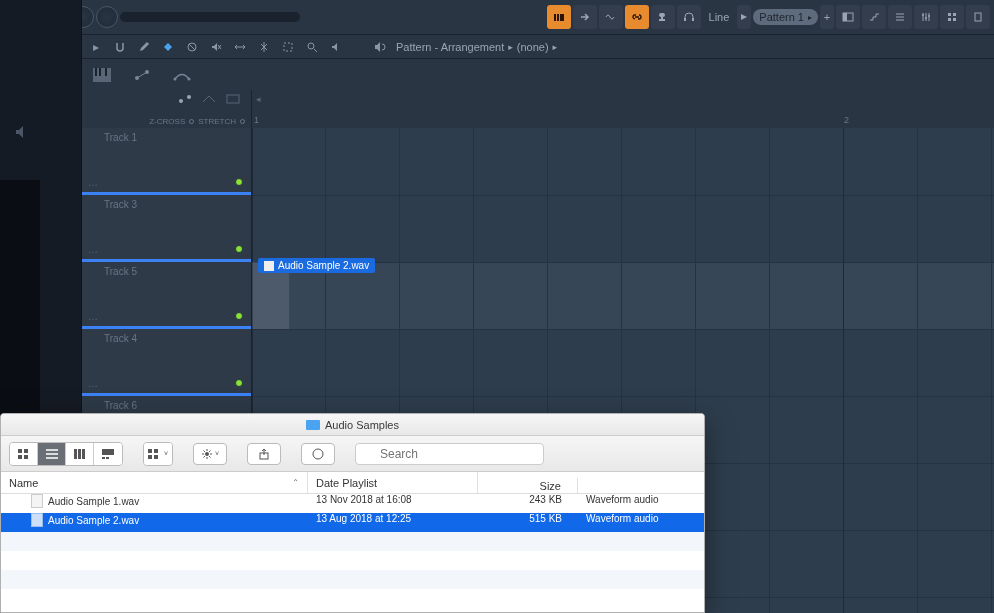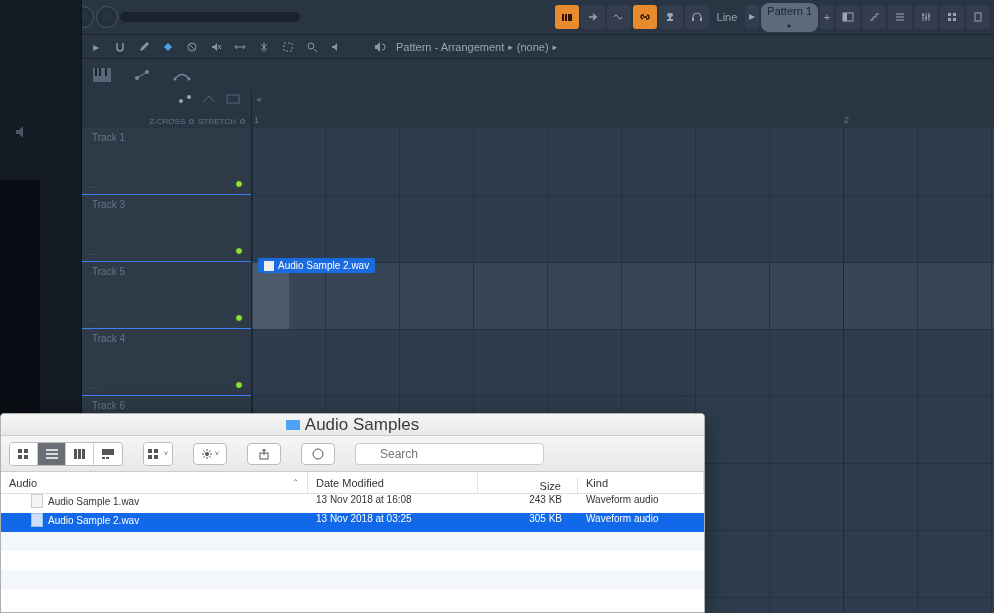--- a/index.html
+++ b/index.html
@@ -12,7 +12,7 @@
 .top-slider { width: 180px; height: 10px; background: #1a222e; border-radius: 5px; }
 .top-btn { width: 24px; height: 24px; background: #333d4d; border: none; border-radius: 3px; display: flex; align-items: center; justify-content: center; cursor: pointer; color: #9aa5b3; font-size: 11px; }
 .top-btn.orange { background: #e88a2e; color: #2a1505; }
-.pattern-sel { background: #5d6b7d; color: #20262f; padding: 2px 6px; font-size: 11px; border-radius: 8px; display: flex; align-items: center; gap: 4px; flex-direction: column; }
+.pattern-sel { background: #5d6b7d; color: #20262f; padding: 2px 6px; font-size: 11px; border-radius: 8px; display: flex; align-items: center; gap: 4px; }
 .line-lbl { font-size: 11px; color: #9aa5b3; padding: 0 6px; }
 .spacer { flex: 1; }
 

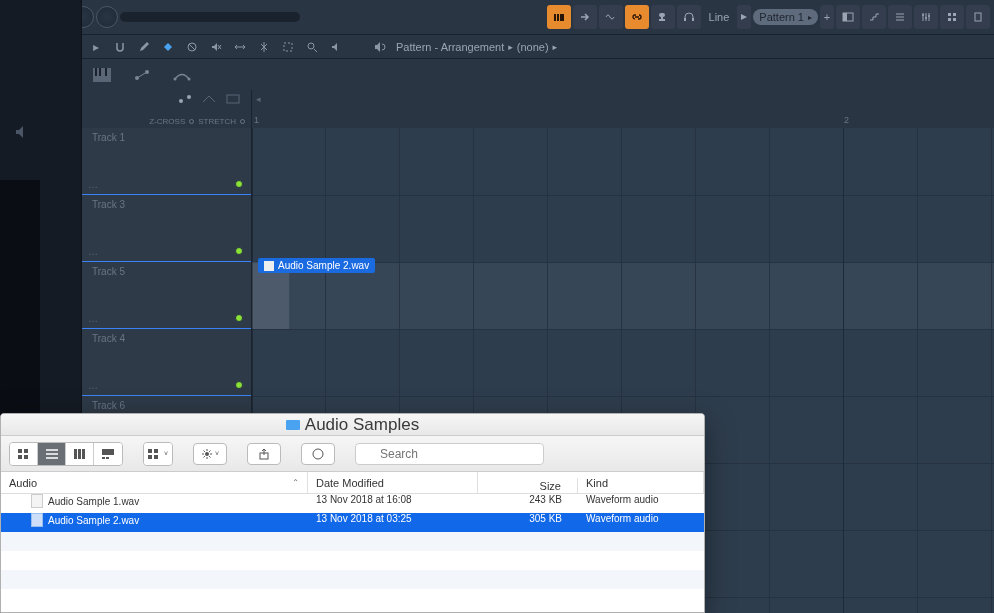--- a/index.html
+++ b/index.html
@@ -34,7 +34,7 @@
 .track-headers { width: 170px; background: #2e3a48; border-right: 1px solid #1a222e; }
 .mode-row { height: 24px; display: flex; align-items: center; justify-content: flex-end; gap: 6px; padding: 0 8px; background: #2a3544; }
 .ruler-stub { height: 14px; background: #2a3544; font-size: 8px; color: #6a7585; text-align: right; padding-right: 6px; display: flex; align-items: center; justify-content: flex-end; gap: 4px; }
-.track-hdr { height: 67px; border-bottom: 1px solid #3b82f6; position: relative; padding: 4px 10px; }
+.track-hdr { height: 67px; border-bottom: 3px solid #3b82f6; position: relative; padding: 4px 22px; }
 .track-hdr .tname { font-size: 10px; color: #6a7585; }
 .track-hdr .dots { position: absolute; bottom: 4px; left: 6px; color: #5a6575; font-size: 10px; }
 .track-hdr .dot { position: absolute; bottom: 6px; right: 8px; width: 8px; height: 8px; border-radius: 50%; background: #8ae234; border: 1px solid #2a3544; }

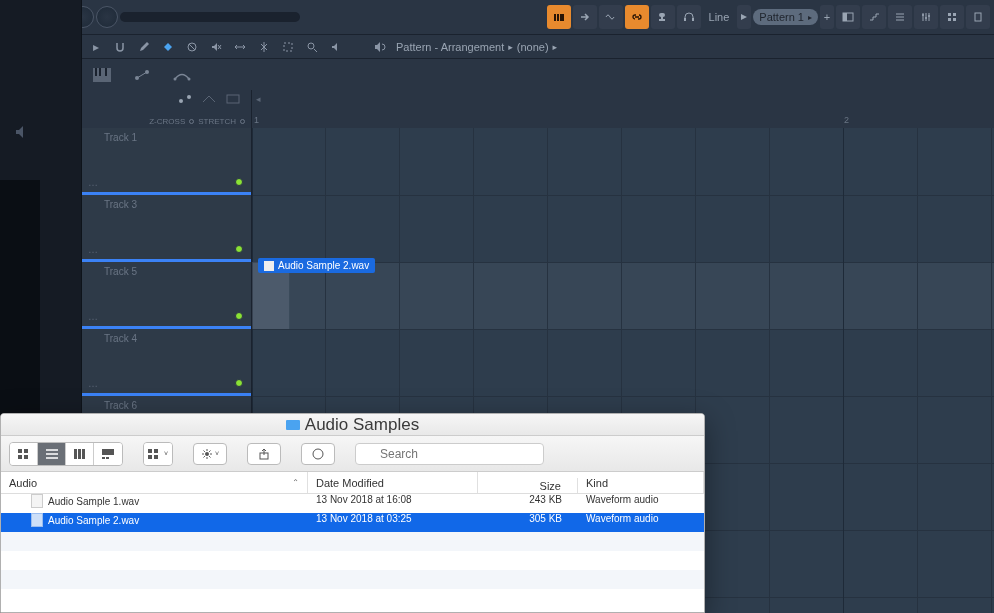--- a/index.html
+++ b/index.html
@@ -56,7 +56,7 @@
 
 
 .finder { position: absolute; left: 0; top: 413px; width: 705px; height: 200px; background: #fff; border: 1px solid #b0b0b0; border-radius: 4px 4px 0 0; box-shadow: 0 8px 30px rgba(0,0,0,0.4); overflow: hidden; }
-.finder-title { height: 22px; background: linear-gradient(#f6f6f6,#e8e8e8); border-bottom: 1px solid #ccc; display: flex; align-items: center; justify-content: center; font-size: 17px; color: #3a3a3a; gap: 5px; }
+.finder-title { height: 22px; background: linear-gradient(#f6f6f6,#e8e8e8); border-bottom: 1px solid #ccc; display: flex; align-items: center; justify-content: center; font-size: 11px; color: #3a3a3a; gap: 5px; }
 .finder-title .folder { width: 14px; height: 10px; background: #4aa3f0; border-radius: 1px; }
 .finder-toolbar { height: 36px; background: linear-gradient(#f6f6f6,#e8e8e8); border-bottom: 1px solid #ccc; display: flex; align-items: center; padding: 0 8px; gap: 20px; }
 .seg { display: flex; border: 1px solid #bbb; border-radius: 4px; overflow: hidden; }

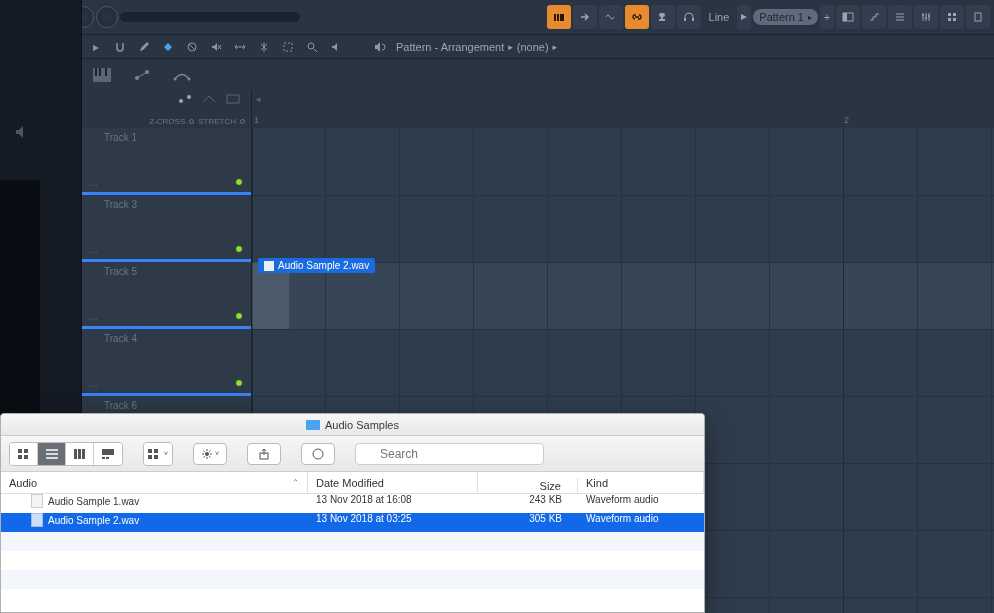--- a/index.html
+++ b/index.html
@@ -465,7 +465,7 @@
   </div>
   <div class="finder-cols">
     <div class="fcol name">
-        <span>Audio</span>
+        <span>Name</span>
         <span class="sort-caret">⌃</span>
       </div>
     <div class="fcol date">

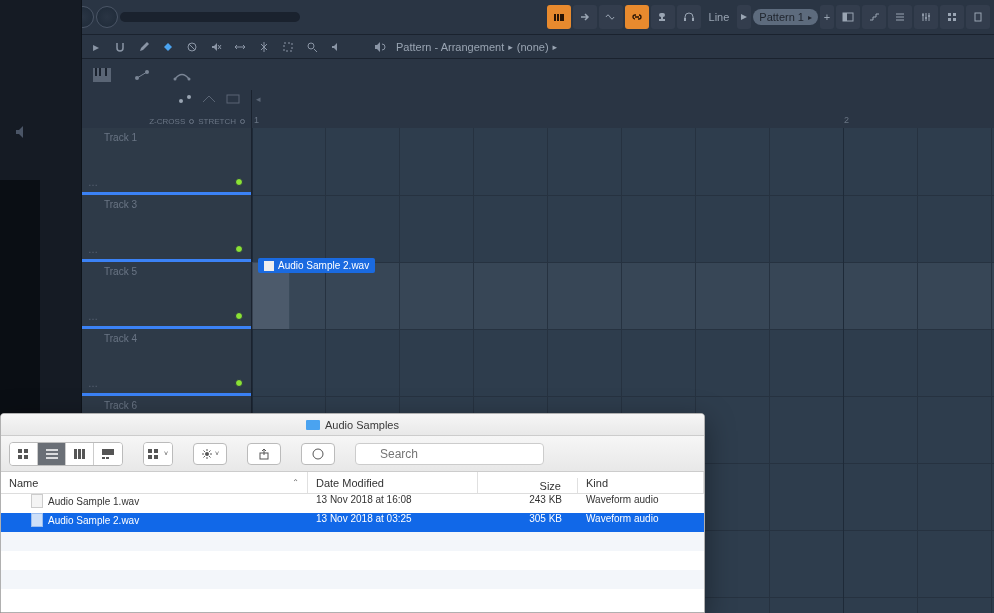--- a/index.html
+++ b/index.html
@@ -469,7 +469,7 @@
         <span class="sort-caret">⌃</span>
       </div>
     <div class="fcol date">
-        <span>Date Modified</span>
+        <span>Date Playlist</span>
       </div>
     <div class="fcol size">
         <span>Size</span>

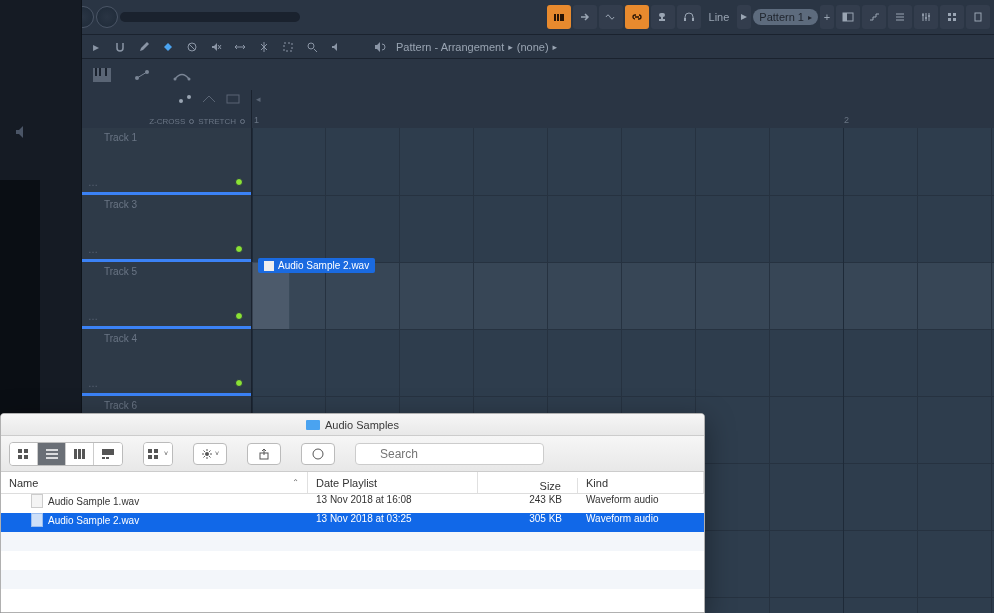--- a/index.html
+++ b/index.html
@@ -474,9 +474,6 @@
     <div class="fcol size">
         <span>Size</span>
       </div>
-    <div class="fcol kind">
-        <span>Kind</span>
-      </div>
   </div>
   <div class="finder-rows">
     <div class="frow">

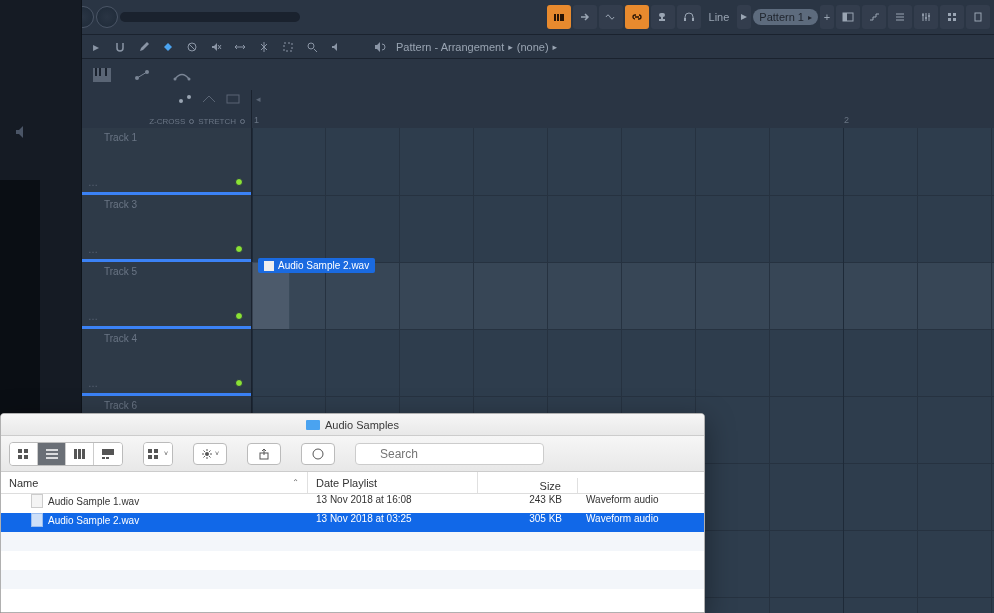--- a/index.html
+++ b/index.html
@@ -490,7 +490,7 @@
           <span class="file-ic"></span>
           <span>Audio Sample 2.wav</span>
         </div>
-      <div class="c-date">13 Nov 2018 at 03:25</div>
+      <div class="c-date">13 Aug 2018 at 12:25</div>
       <div class="c-size">305 KB</div>
       <div class="c-kind">Waveform audio</div>
     </div>

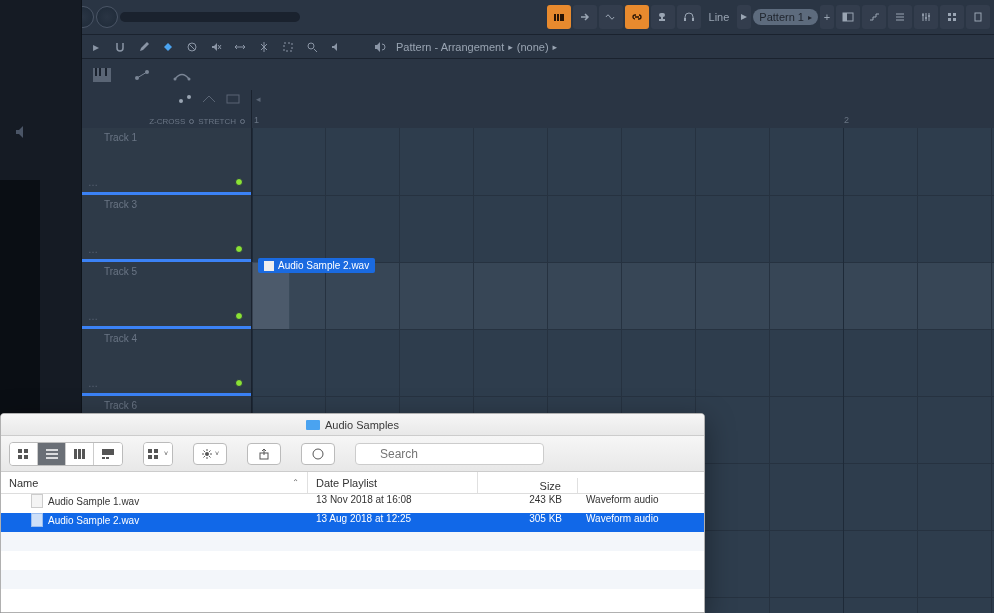--- a/index.html
+++ b/index.html
@@ -491,7 +491,7 @@
           <span>Audio Sample 2.wav</span>
         </div>
       <div class="c-date">13 Aug 2018 at 12:25</div>
-      <div class="c-size">305 KB</div>
+      <div class="c-size">515 KB</div>
       <div class="c-kind">Waveform audio</div>
     </div>
     <div class="frow alt" style="height:19px"></div>

